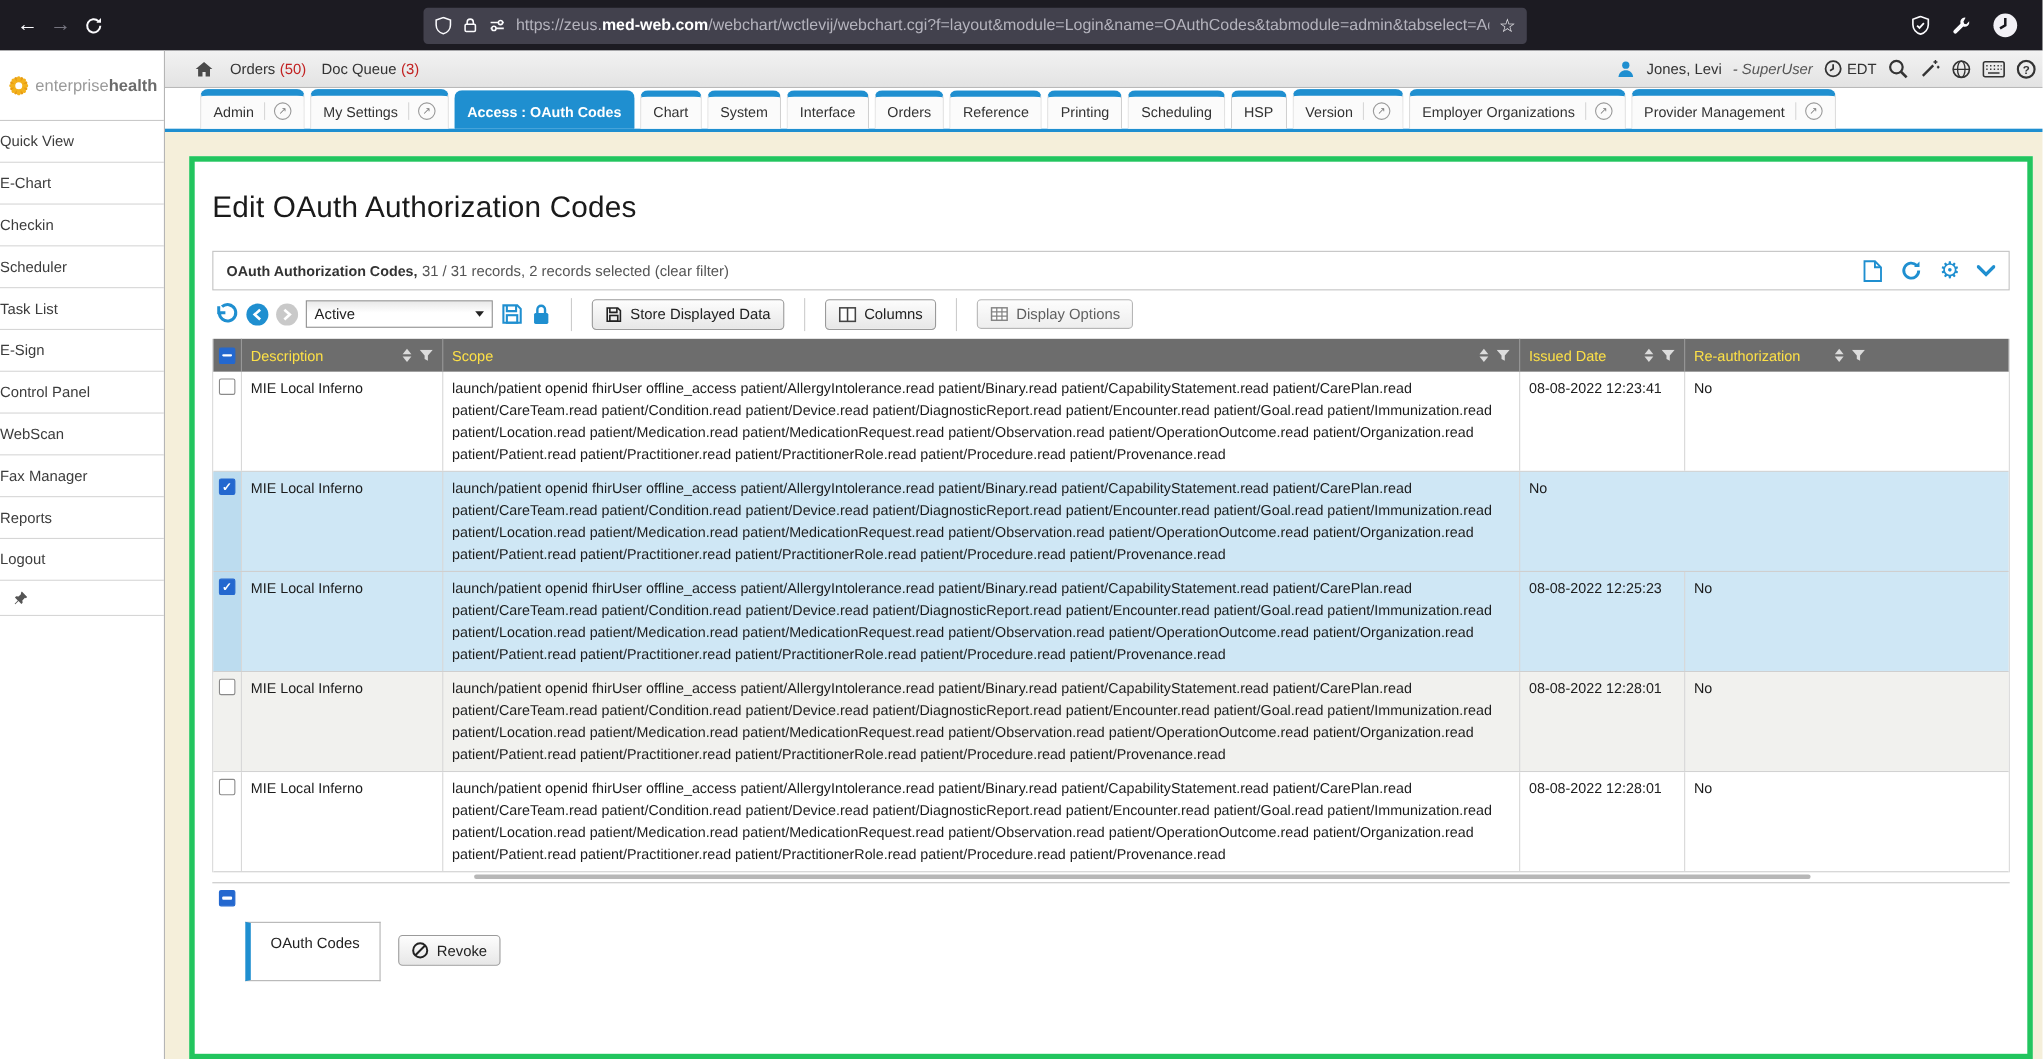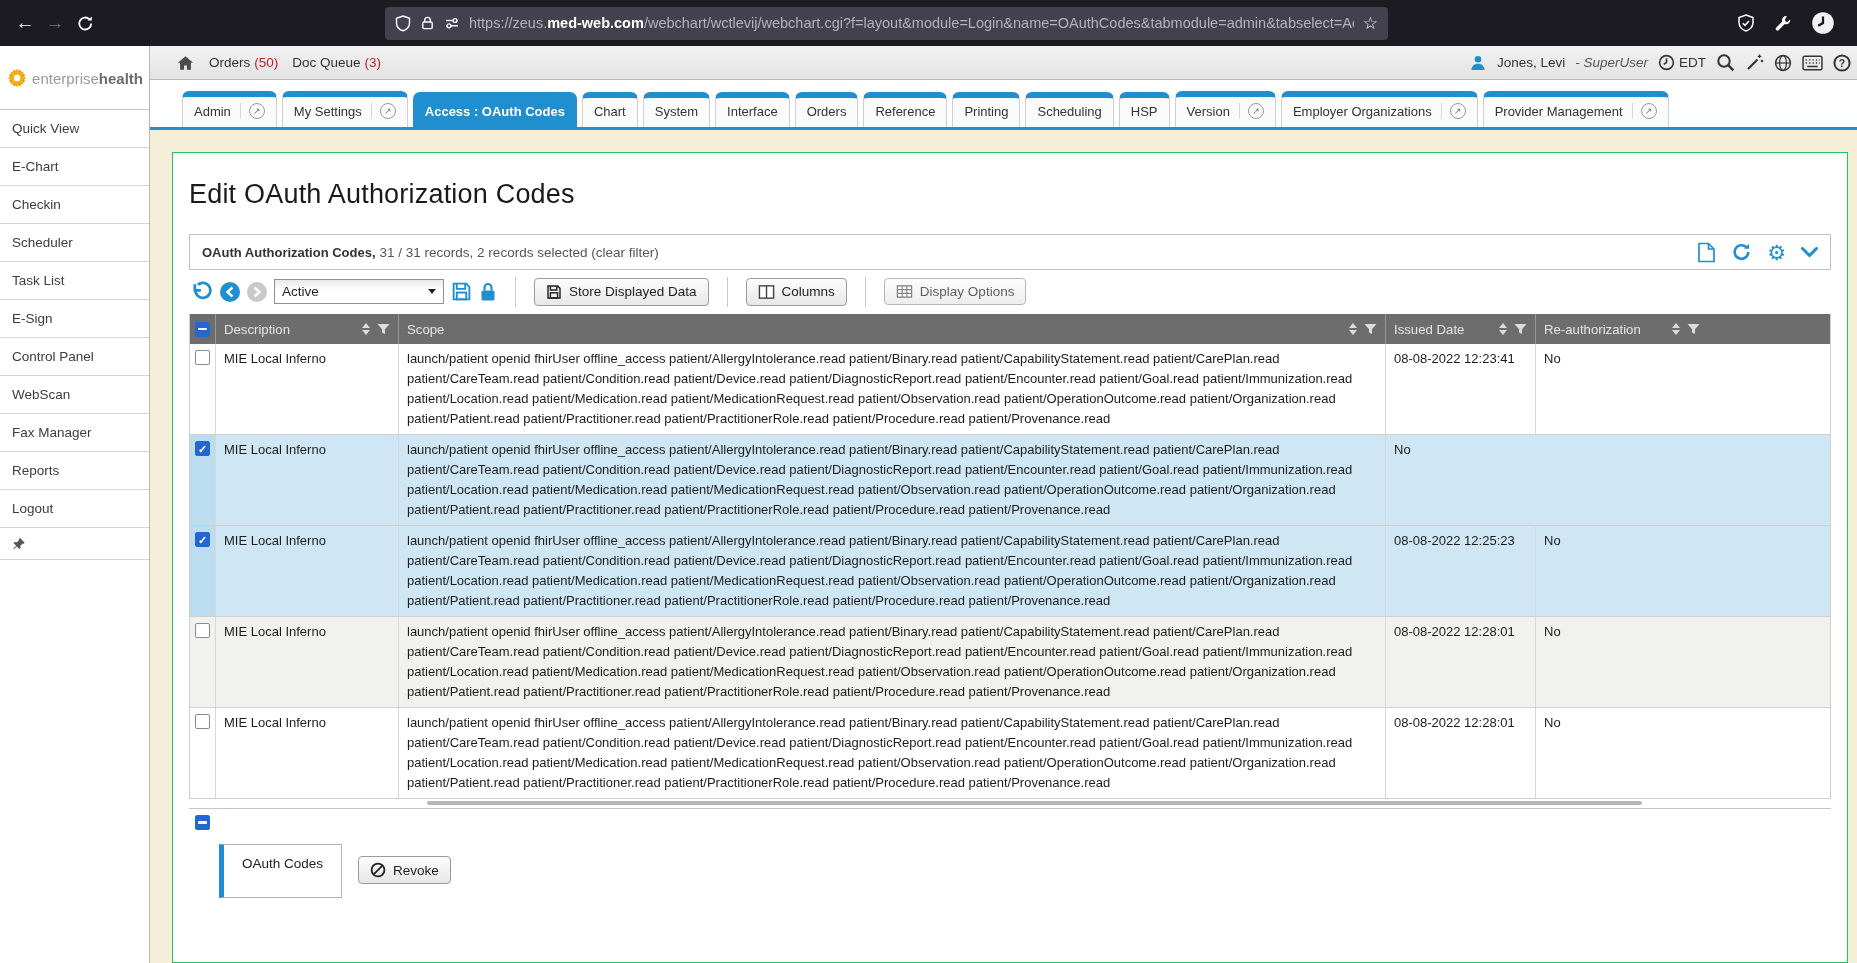--- a/index.html
+++ b/index.html
@@ -39,7 +39,7 @@
   .user-role { font-style:italic; color:#555; }
 
   
-  .tabbar { height:50px; background:#fff; border-bottom:3px solid #1f8fd0; display:flex;
+  .tabbar { height:40px; background:#fff; border-bottom:3px solid #1f8fd0; display:flex;
             align-items:flex-end; padding-left:32px; gap:5px; }
   .tab { display:flex; align-items:center; background:#fbfbfb; border:1px solid #d0d0d0; border-bottom:none;
          border-top:6px solid #1f8fd0; border-radius:7px 7px 0 0; padding:6px 11px 8px; font-size:13px;

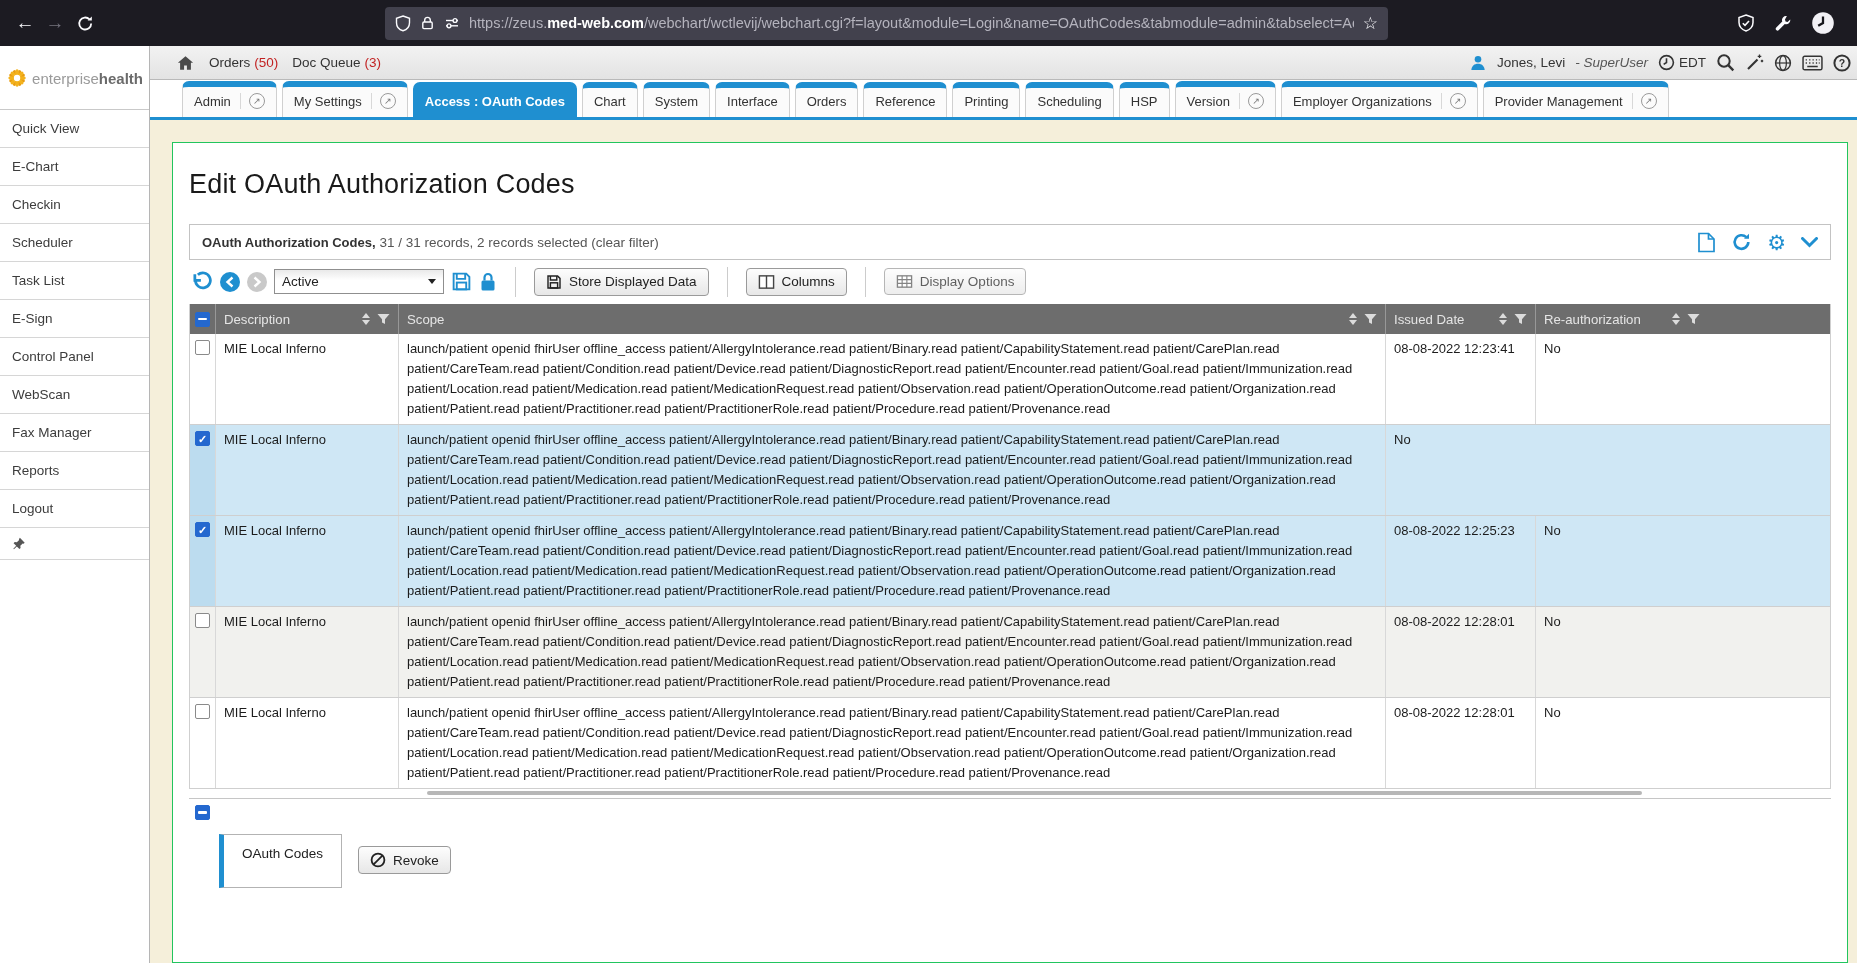--- a/index.html
+++ b/index.html
@@ -24,7 +24,7 @@
   .logo-row { display:flex; align-items:center; gap:6px; padding:11px 6px 10px 8px; border-bottom:1px solid #c9c9c9; overflow:hidden; }
   .logo-text { font-size:15px; color:#9a9a9a; white-space:nowrap; }
   .logo-text b { color:#6b6b6b; }
-  .side-item { height:38px; line-height:38px; padding-left:12px; font-size:13.5px; color:#3c3c3c;
+  .side-item { height:38px; line-height:38px; font-size:13.5px; color:#3c3c3c;
                border-bottom:1px solid #d6d6d6; cursor:pointer; }
   .pin-row { height:32px; display:flex; align-items:center; padding-left:12px; border-bottom:1px solid #d6d6d6; }
 

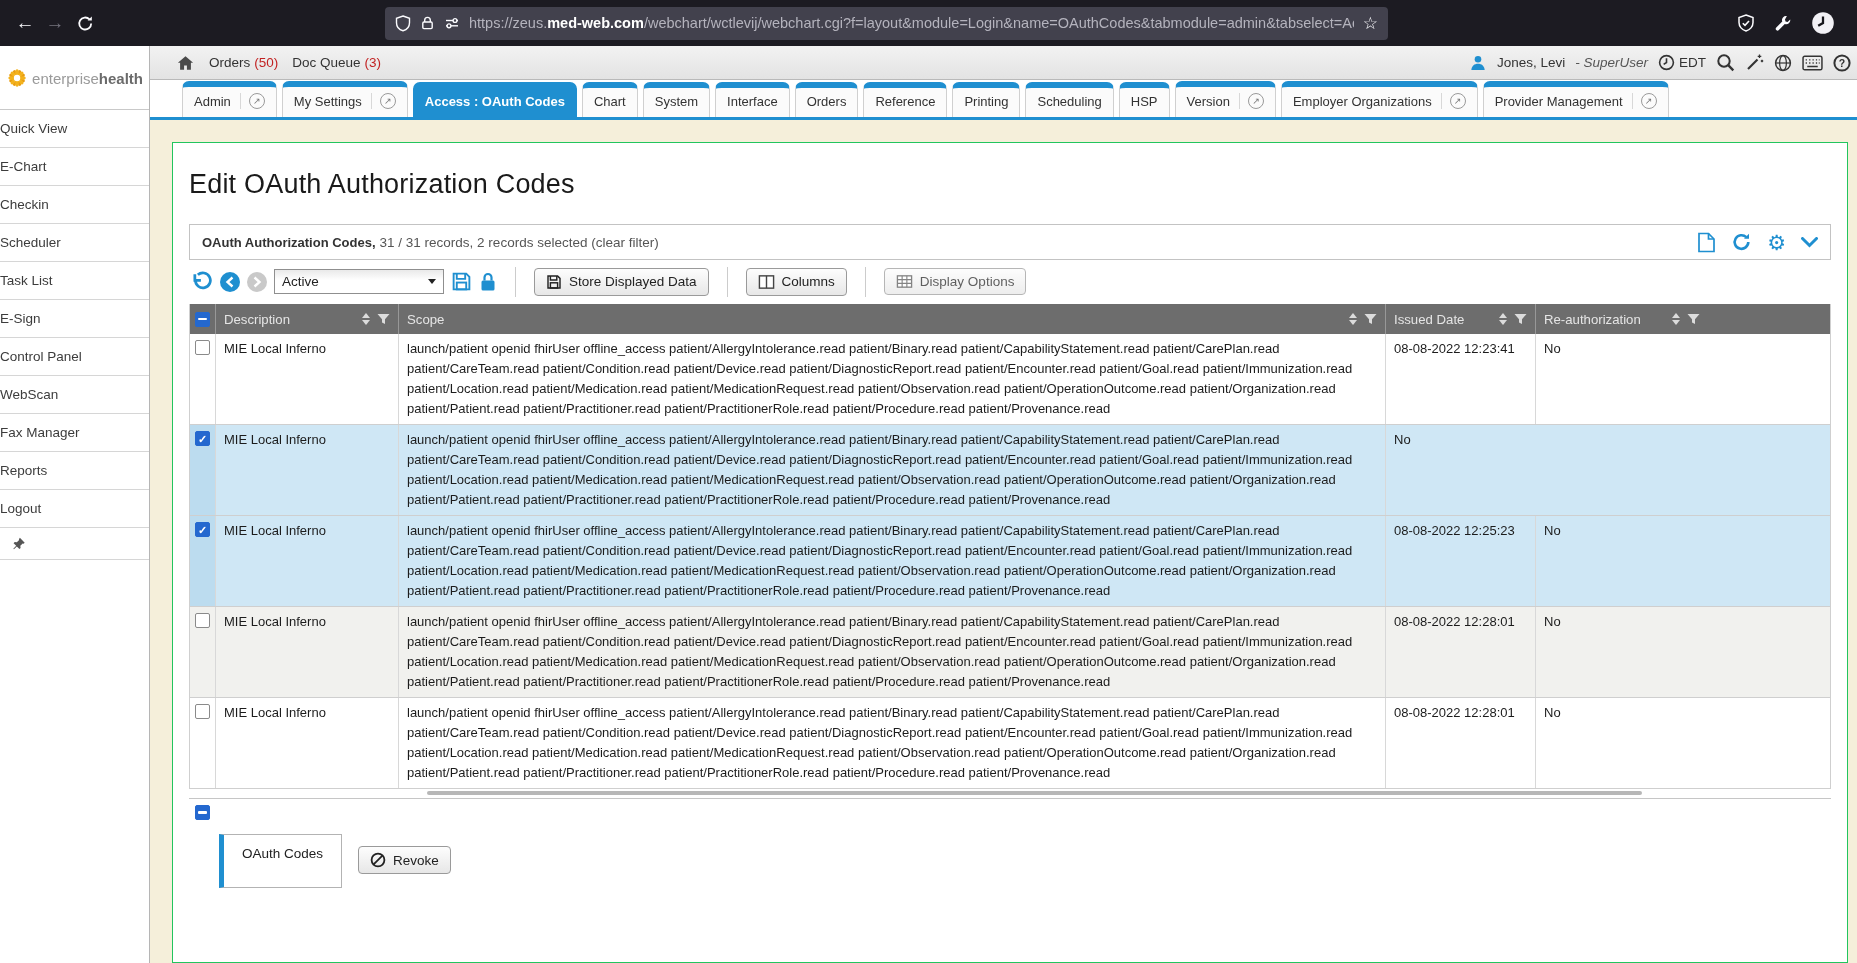--- a/index.html
+++ b/index.html
@@ -51,7 +51,7 @@
 
   
   .content { flex:1; background:#f5efda; padding:22px 9px 0 22px; min-height:0; }
-  .card { background:#fff; border:1px solid #22c55e; height:100%; padding:26px 16px 0; overflow:hidden; }
+  .card { background:#fff; border:5px solid #22c55e; height:100%; padding:26px 16px 0; overflow:hidden; }
   h1 { font-size:27px; font-weight:400; color:#1a1a1a; letter-spacing:.2px; margin-bottom:24px; }
 
   .records-bar { border:1px solid #c3c3c3; height:36px; display:flex; align-items:center; padding:0 12px; gap:4px; }

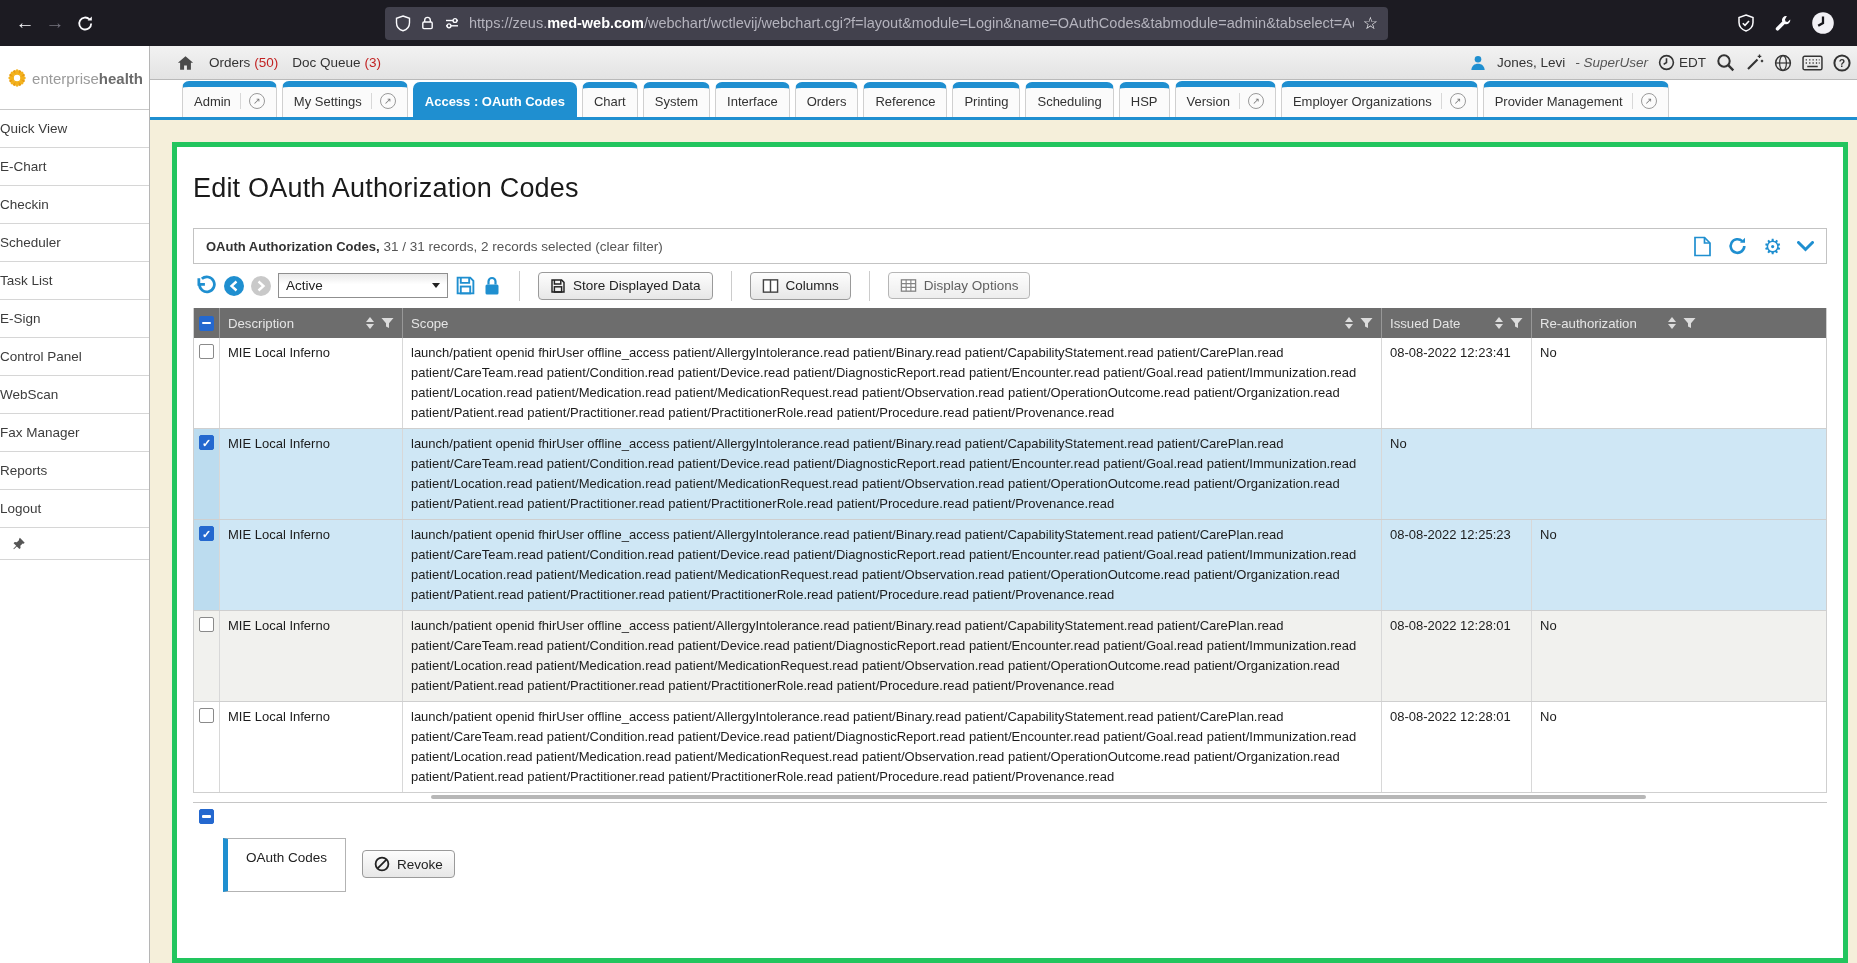--- a/index.html
+++ b/index.html
@@ -76,7 +76,7 @@
   
   .grid { border-left:1px solid #cfcfcf; border-right:1px solid #cfcfcf; margin-top:2px; }
   .thead, .row { display:grid; grid-template-columns:26px 183px 1fr 150px 294px; }
-  .thead { background:#6d6d6d; color:#e5e5e5; height:30px; }
+  .thead { background:#6d6d6d; color:#fde047; height:30px; }
   .th { display:flex; align-items:center; padding:0 8px; border-right:1px solid #989898; font-size:13.2px; height:30px; }
   .th:last-child { border-right:none; }
   .sort { display:inline-flex; flex-direction:column; gap:2px; margin-left:auto; padding:0 7px; cursor:pointer; }

